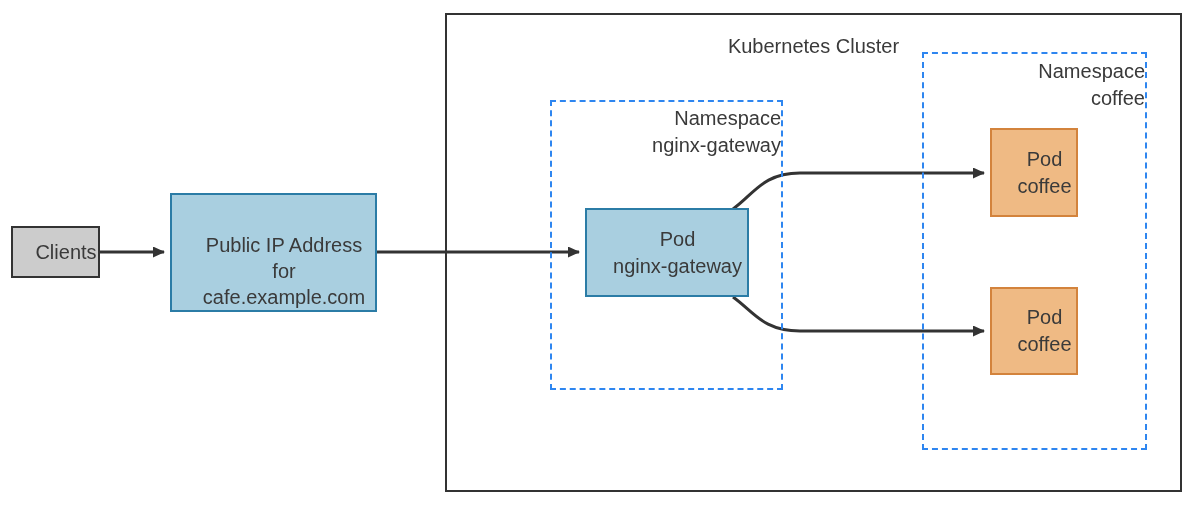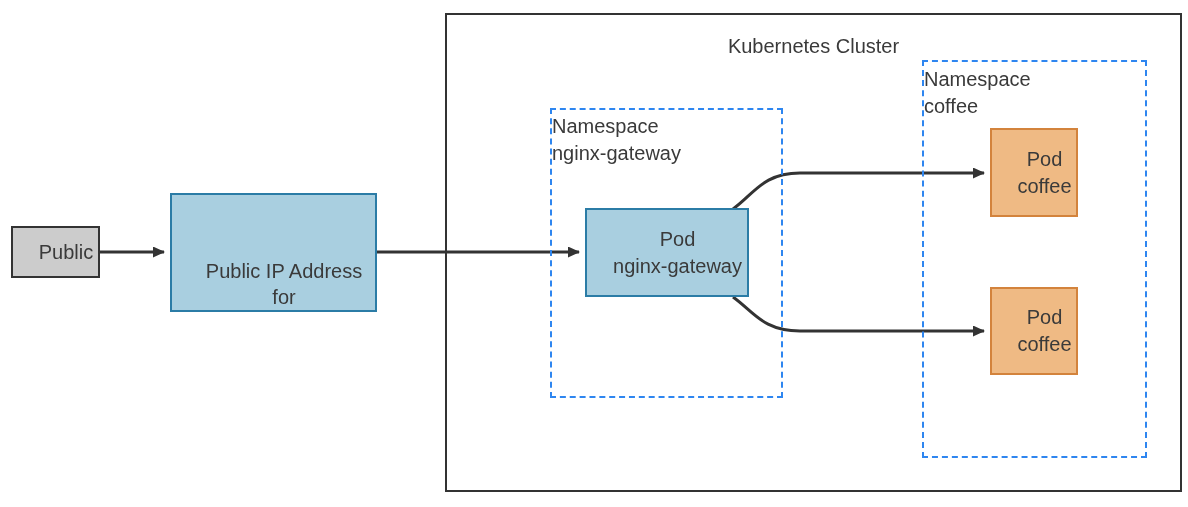--- a/index.html
+++ b/index.html
@@ -84,11 +84,10 @@
     position: absolute;
     box-sizing: border-box;
     border: 2px dashed var(--namespace-border);
-    text-align: left;
+    text-align: right;
     font-size: 20px;
     line-height: 27px;
     color: var(--text);
-    margin-top: 8px;
   }
   .ns-nginx-gateway {
     left: 550px; top: 100px; width: 233px; height: 290px;

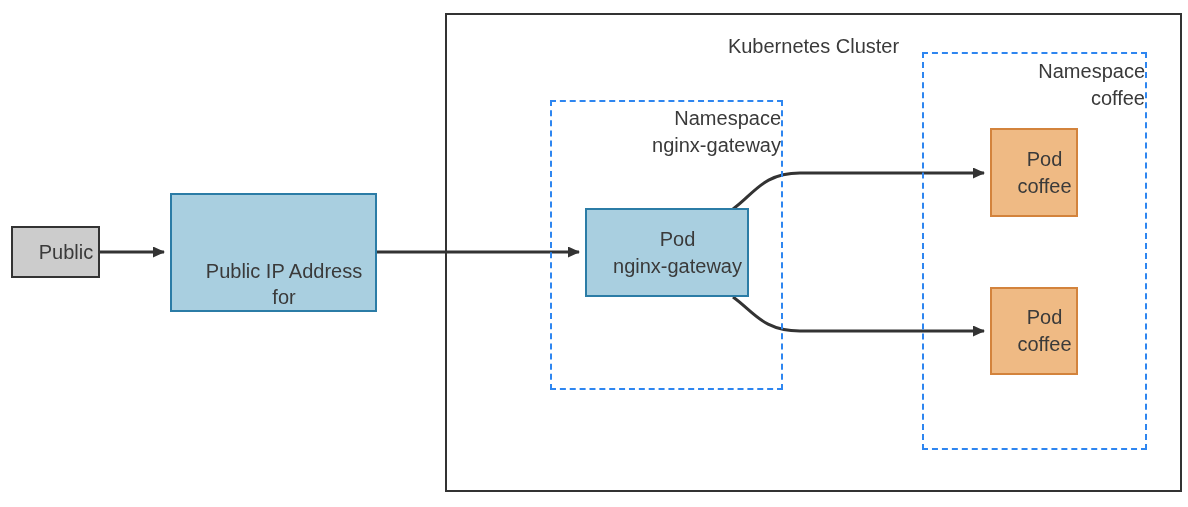--- a/index.html
+++ b/index.html
@@ -145,7 +145,7 @@
   </div>
 
   <div class="node node-clients">
-    <div>Public</div>
+    <div>Clients</div>
   </div>
 
   <div class="node node-public-ip">

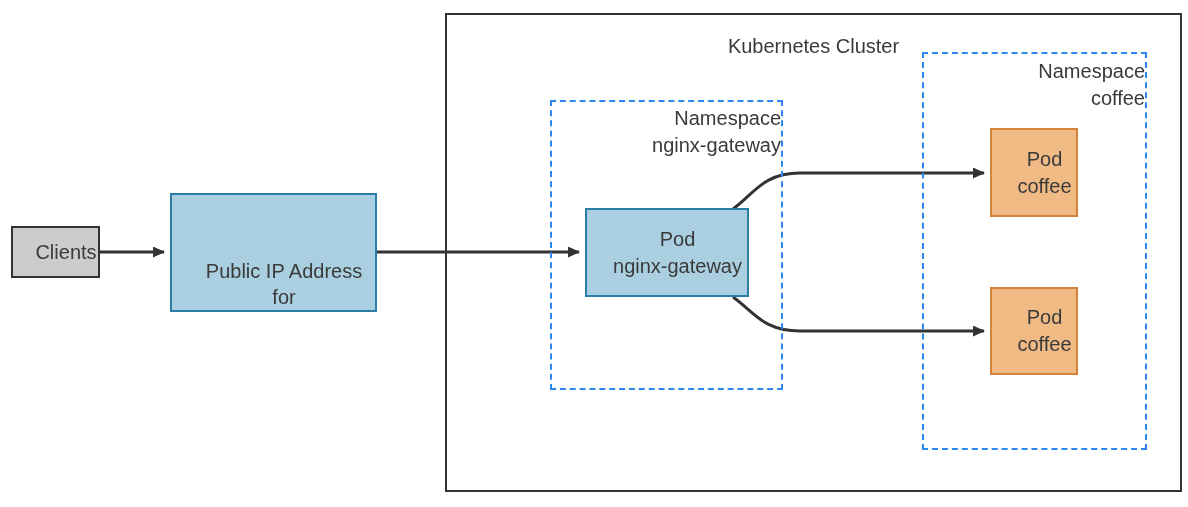--- a/index.html
+++ b/index.html
@@ -151,6 +151,7 @@
   <div class="node node-public-ip">
     <div>Public IP Address</div>
     <div>for</div>
+    <div>cafe.example.com</div>
   </div>
 
   <div class="node node-pod-nginx-gateway">

